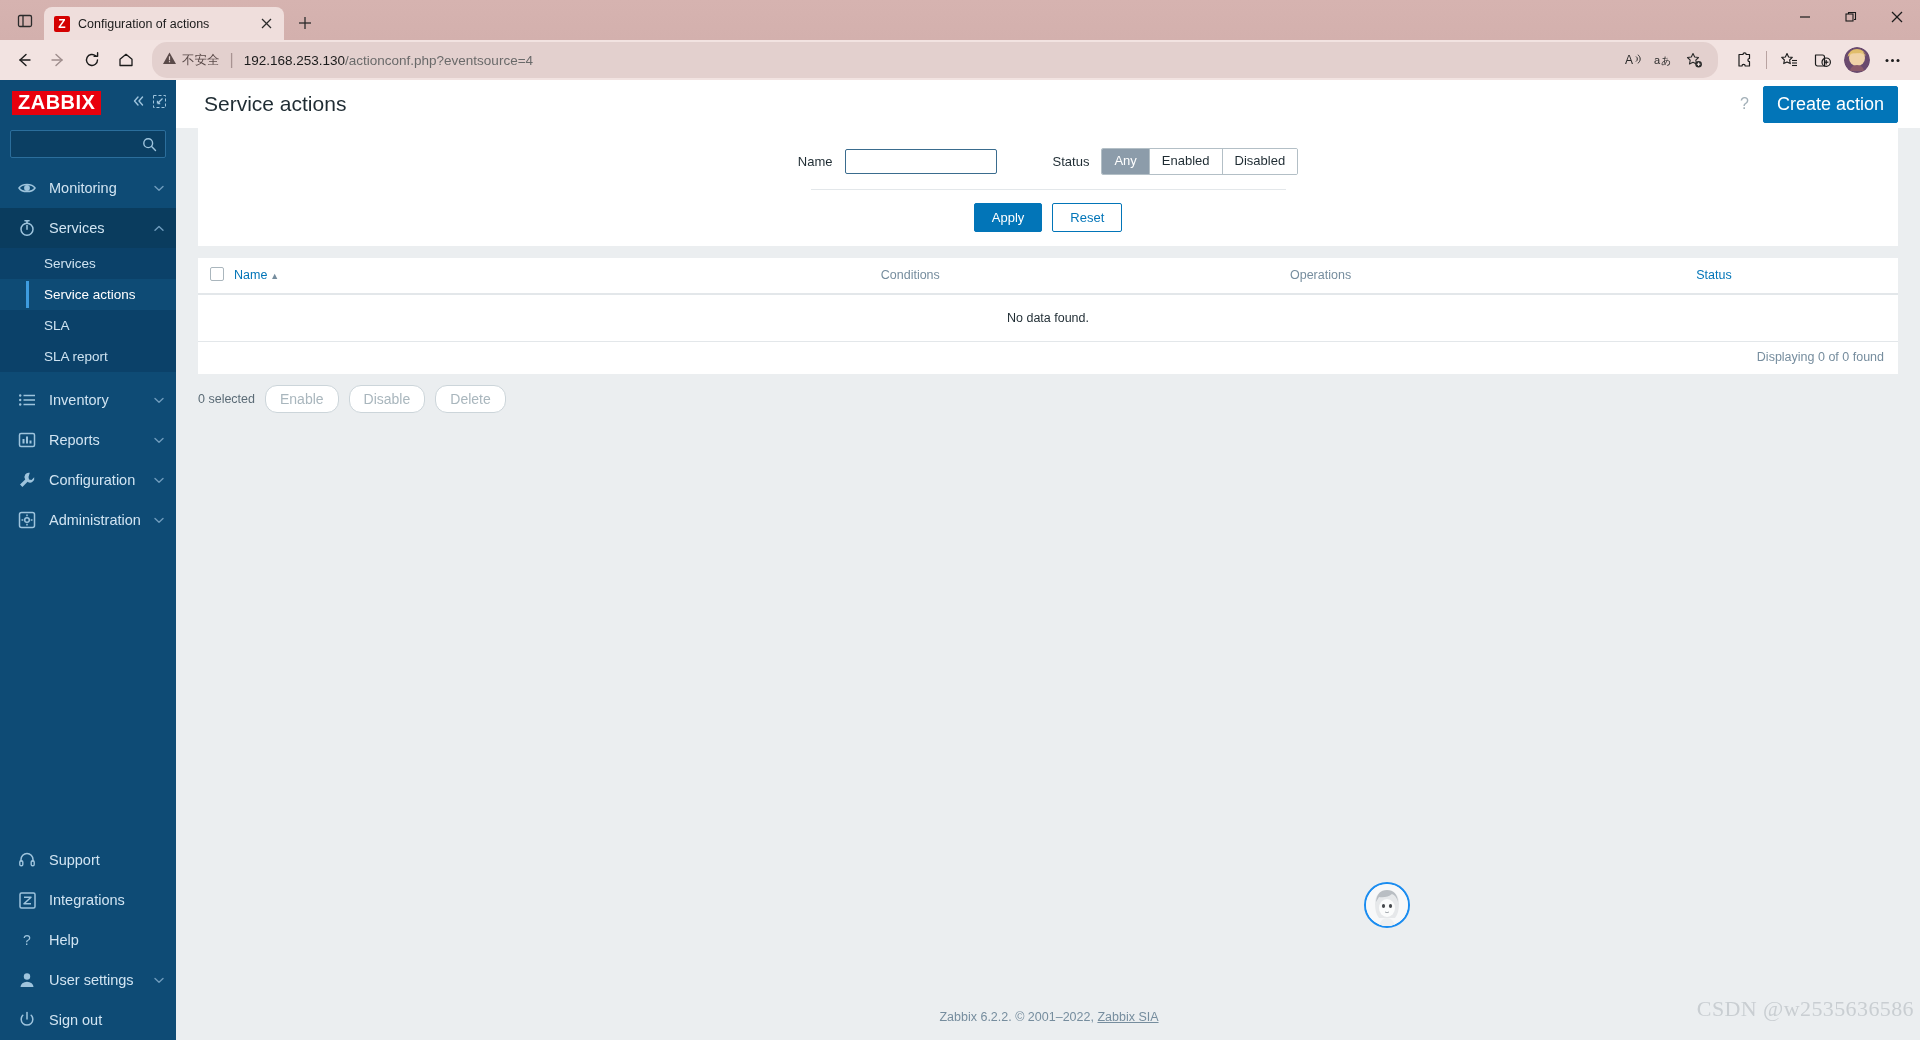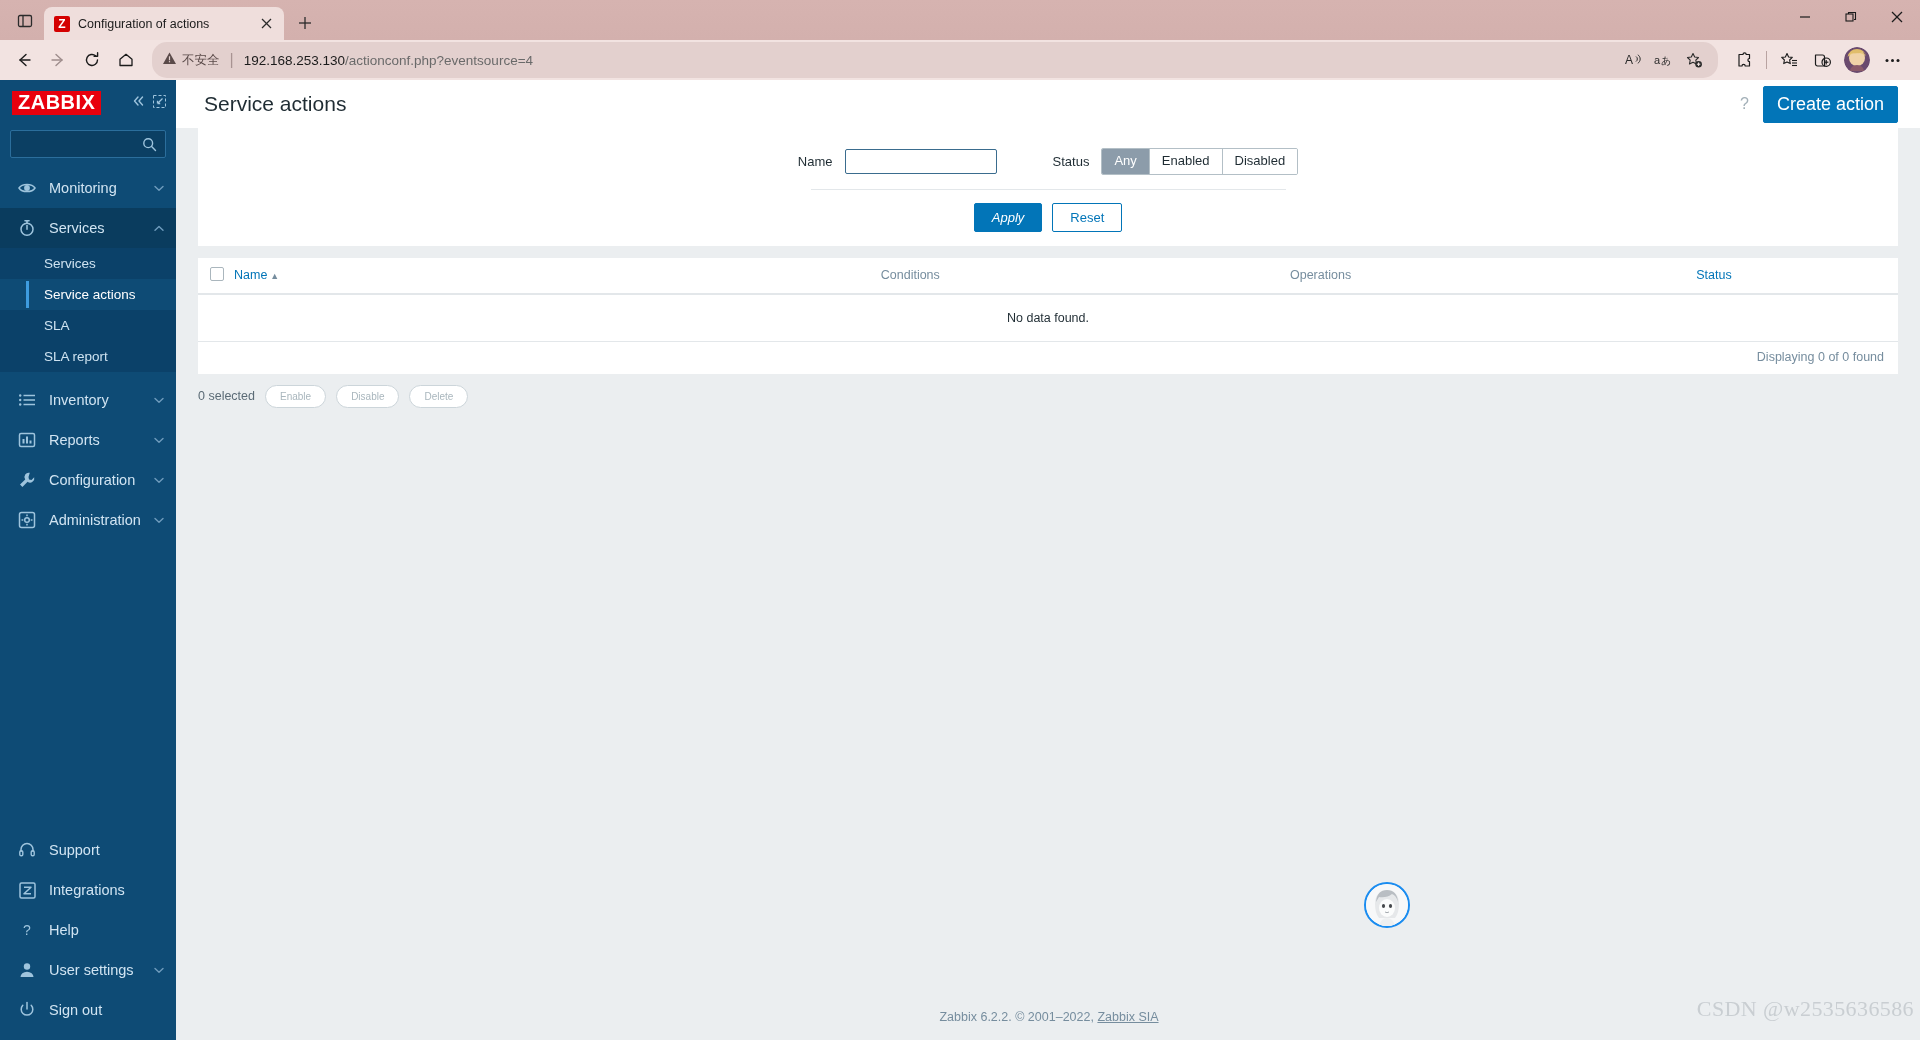--- a/index.html
+++ b/index.html
@@ -261,7 +261,7 @@
   .btn-apply {
     background: #0275b8; color:#fff; border: 1px solid #0275b8;
     border-radius: 2px; font-size: 13px; padding: 6px 17px;
-    font-family: "Liberation Sans", sans-serif; cursor:pointer;font-style:italic;
+    font-family: "Liberation Sans", sans-serif; cursor:pointer;
   }
   .btn-reset {
     background: #fff; color:#0275b8; border: 1px solid #0275b8;

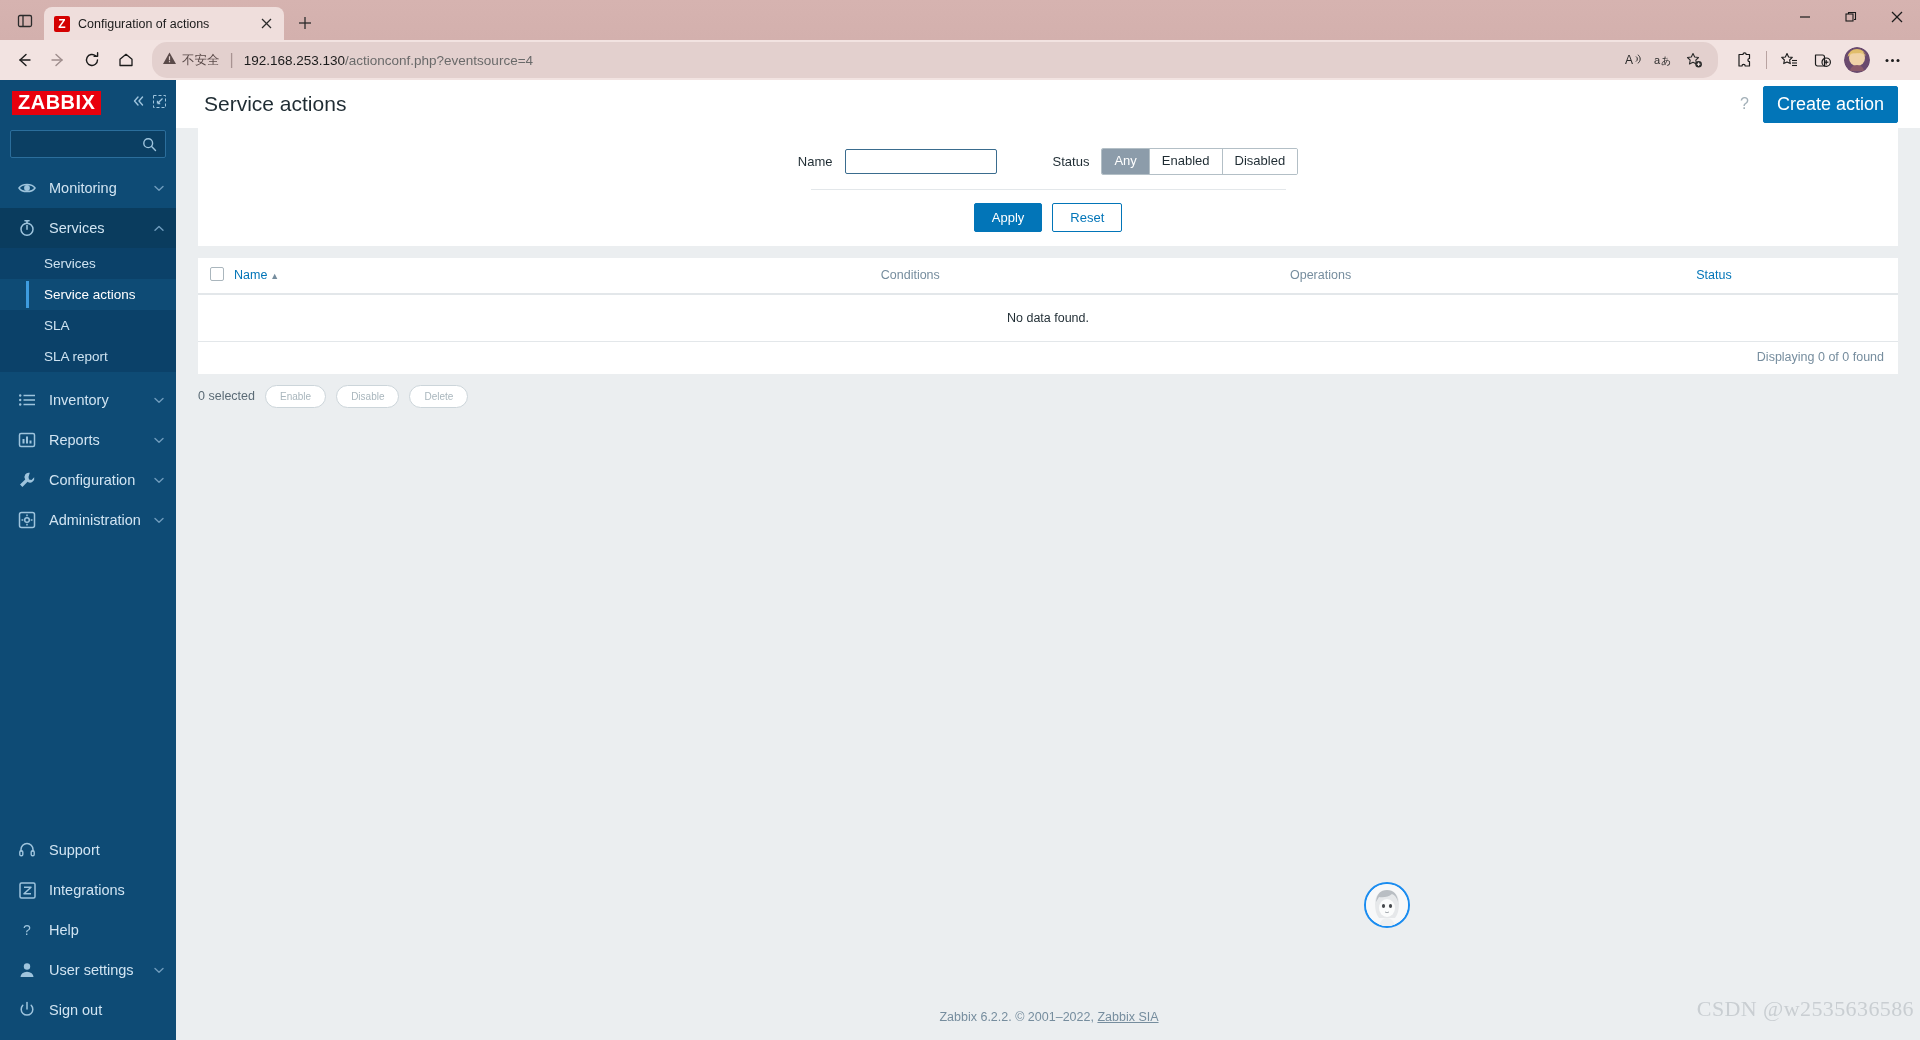--- a/index.html
+++ b/index.html
@@ -306,7 +306,7 @@
   .btn-disabled {
     background: #fff; color: #a9b6bd;
     border: 1px solid #ccd5da; border-radius: 12px;
-    font-size: 10px; padding: 5px 14px;
+    font-size: 14px; padding: 5px 14px;
     font-family: "Liberation Sans", sans-serif;
   }
 

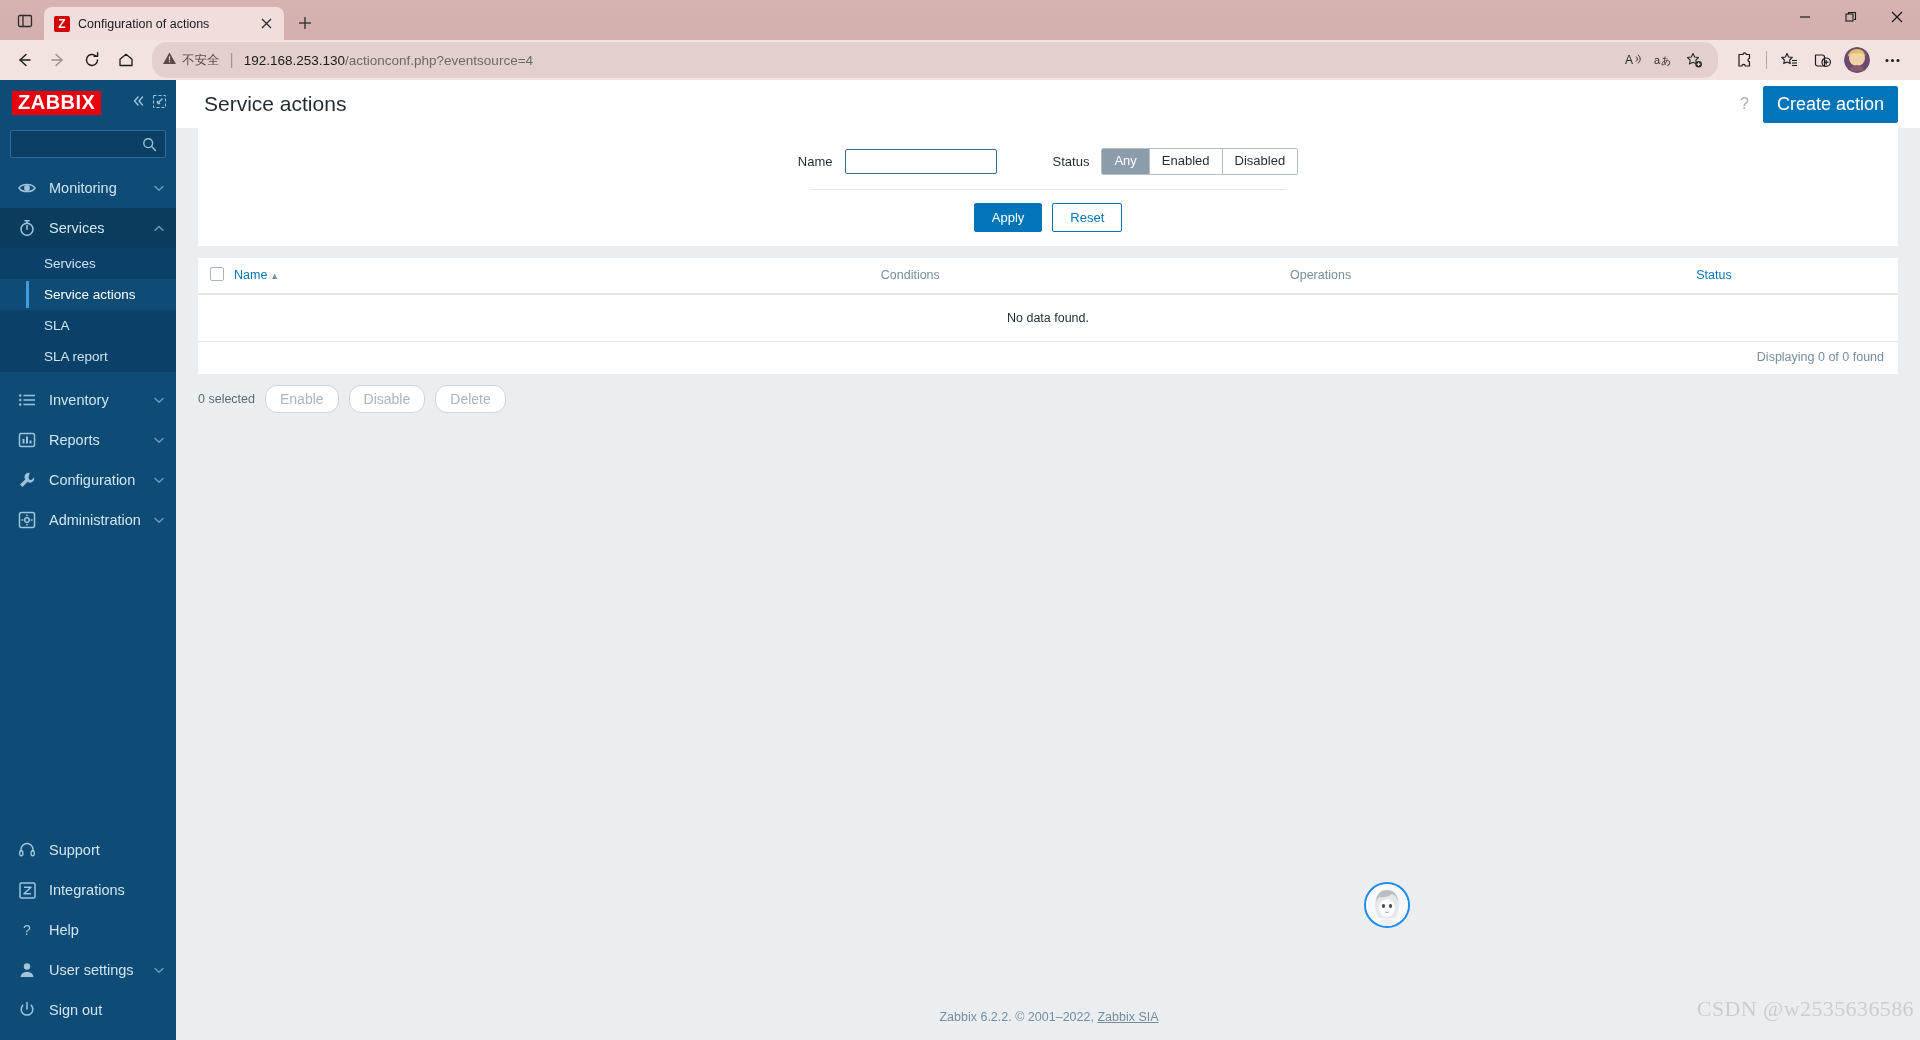--- a/index.html
+++ b/index.html
@@ -170,7 +170,7 @@
     content:""; position:absolute; left:26px; top:2px; bottom:2px; width:3px; background:#3e9ce0;
   }
   .sb-spacer { flex: 1; }
-  .sb-bottom { padding-bottom: 10px; }
+  .sb-bottom { }
 
   
   .content {

